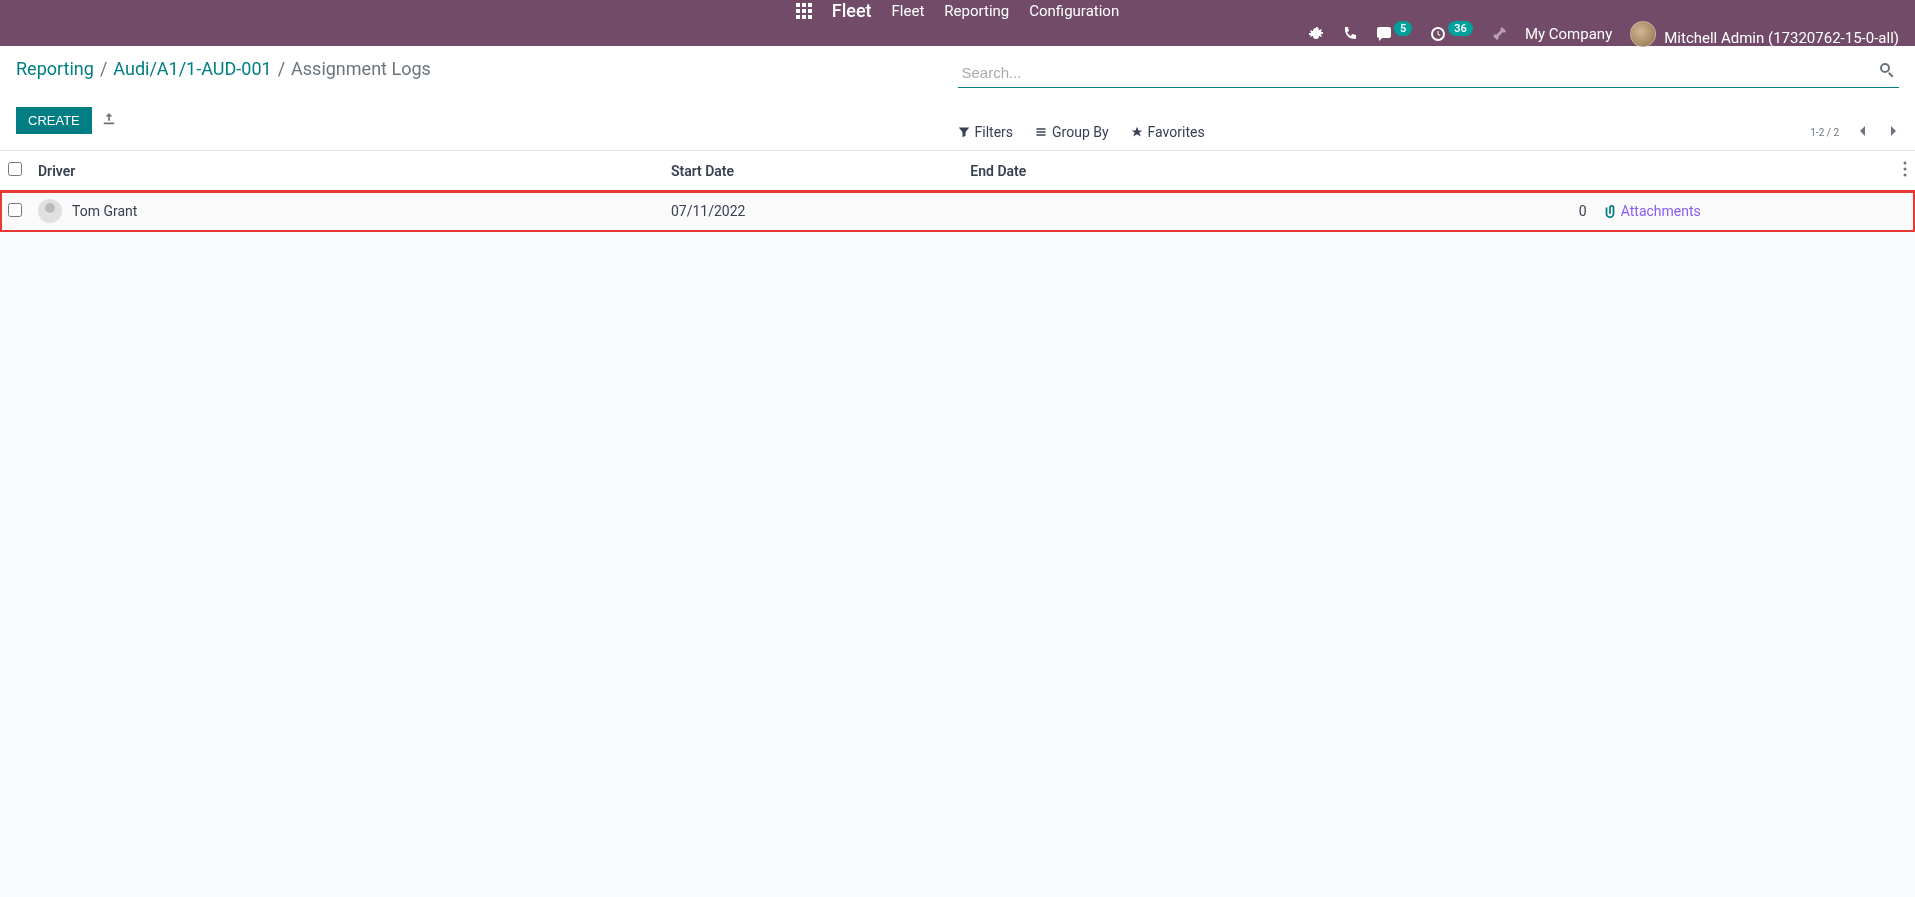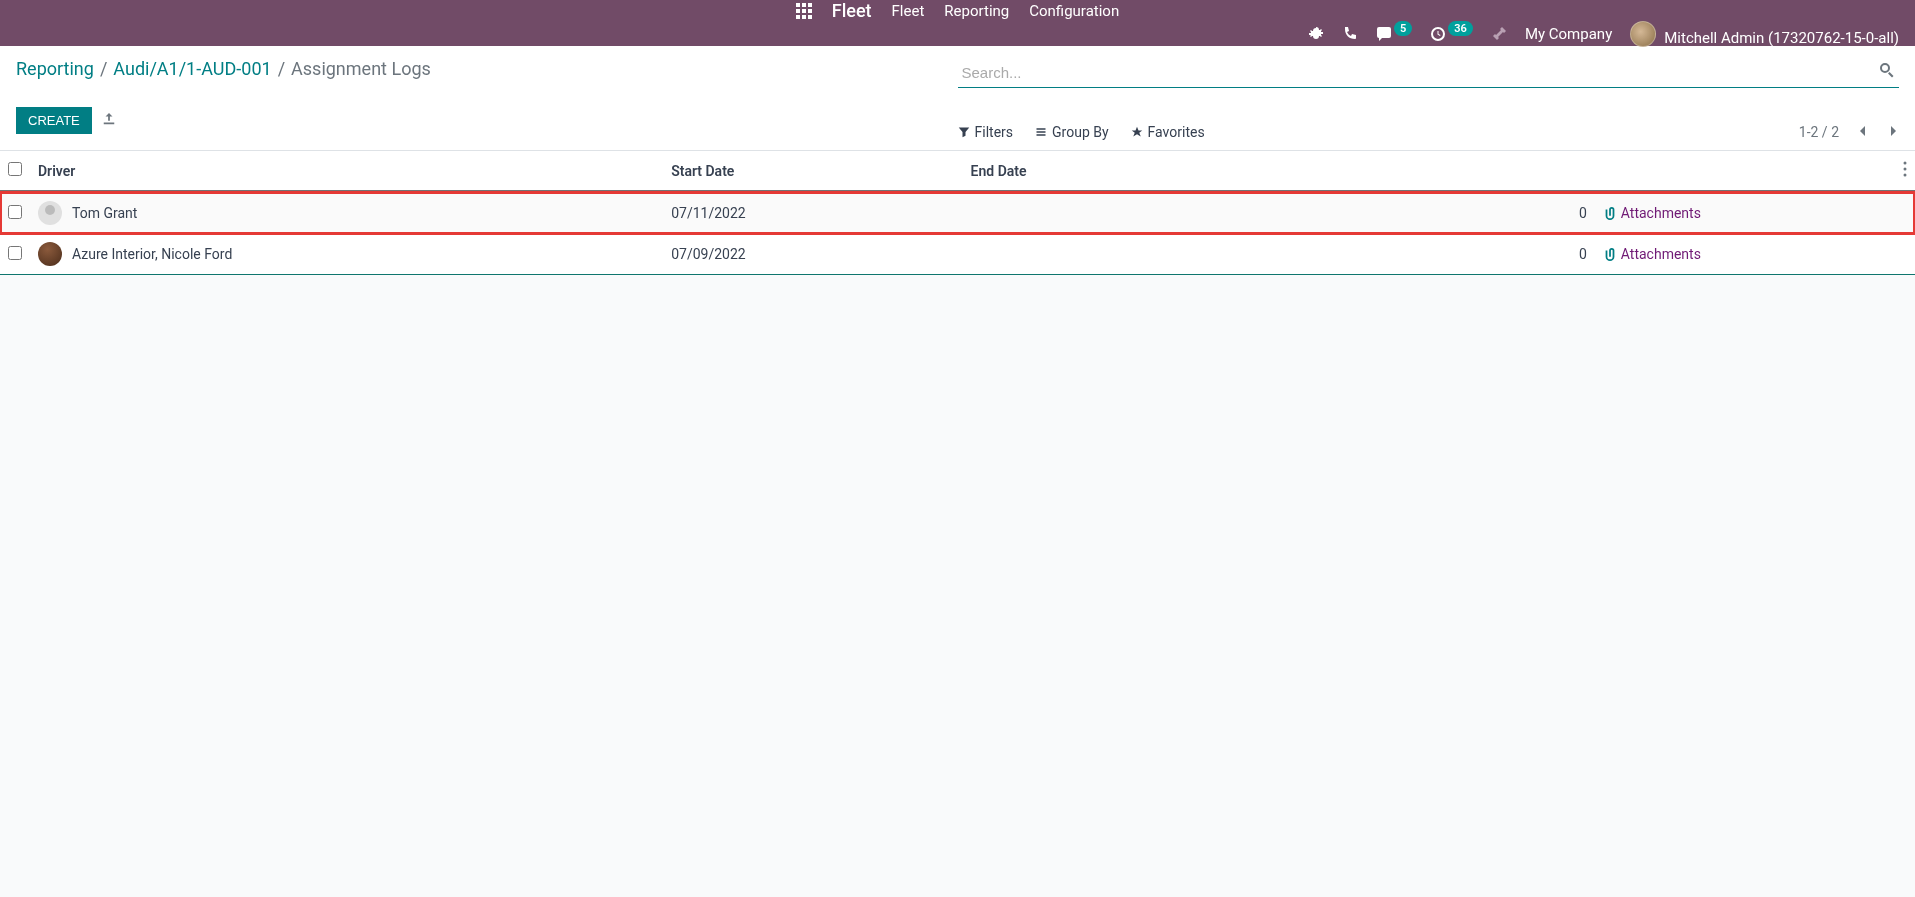--- a/index.html
+++ b/index.html
@@ -43,7 +43,7 @@
   .search-opt { display: flex; align-items: center; gap: 5px; color: #374151; cursor: pointer; font-size: 14px; }
   .search-opt svg { width: 12px; height: 12px; fill: #374151; }
   
-  .pager { margin-left: auto; display: flex; align-items: center; gap: 18px; color: #6c757d; font-size: 14px; }
+  .pager { margin-left: auto; display: flex; align-items: center; gap: 18px; color: #6c757d; font-size: 10px; }
   .pager-btn { cursor: pointer; }
   .pager-btn svg { width: 12px; height: 12px; fill: #6c757d; }
   

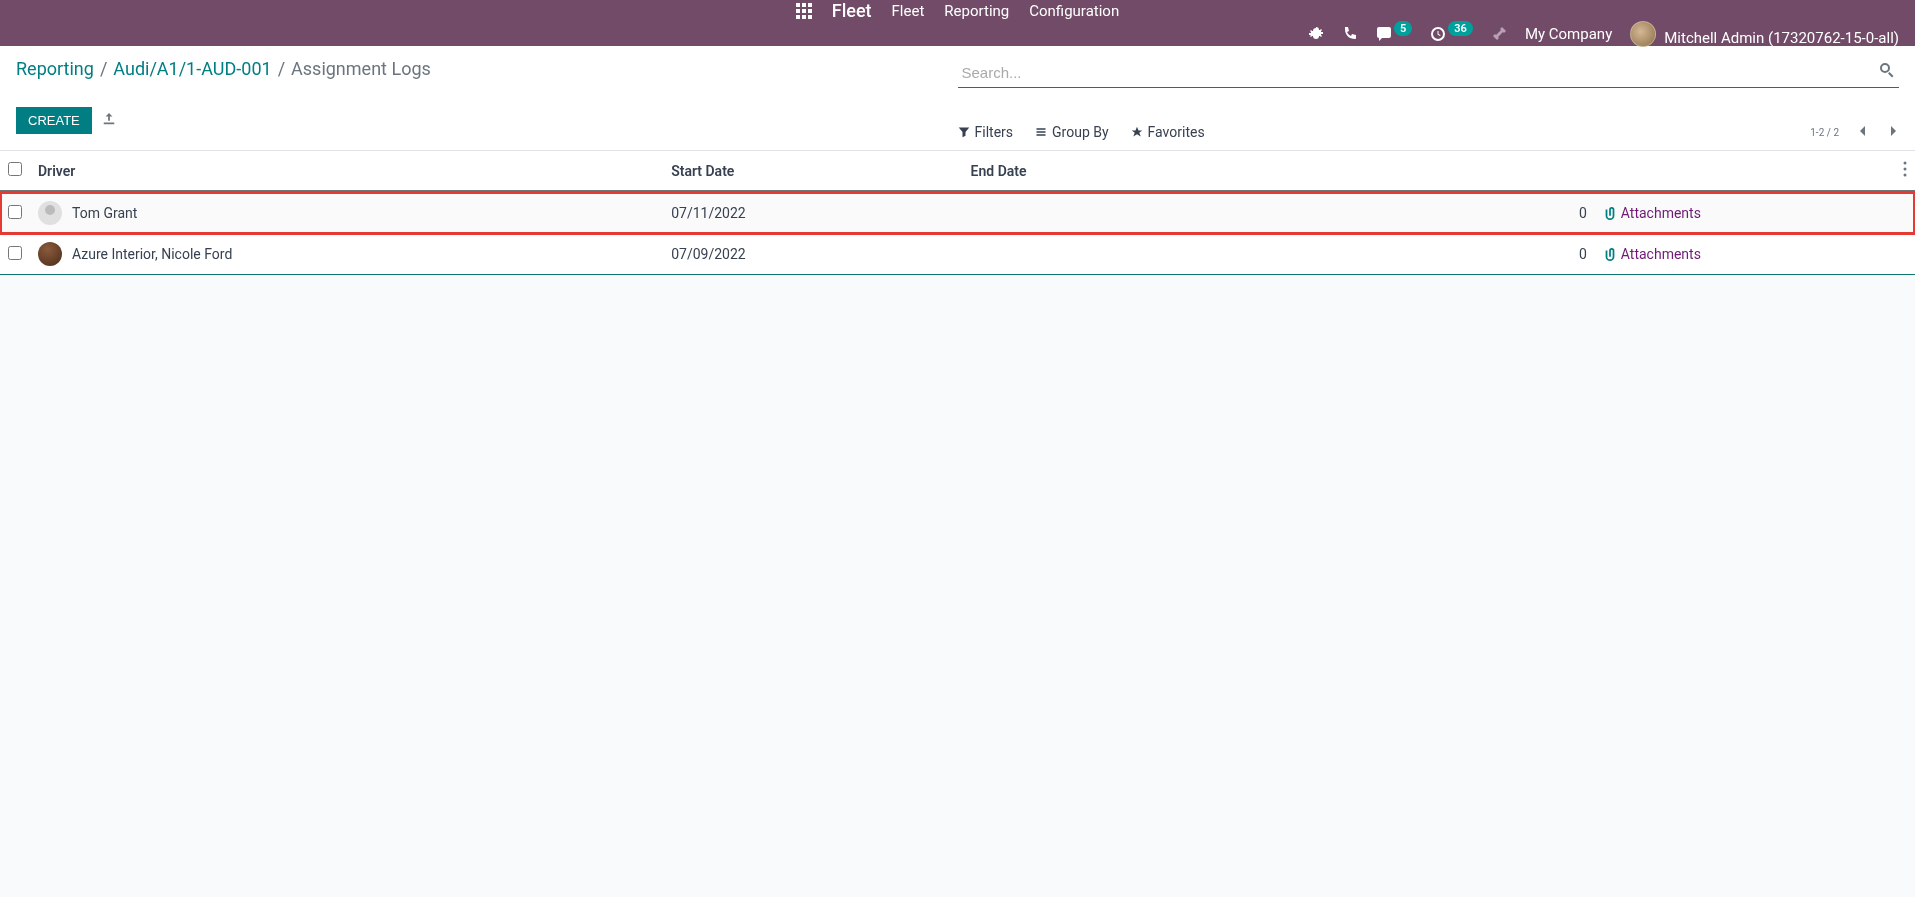--- a/index.html
+++ b/index.html
@@ -50,7 +50,7 @@
   
   .list-view { background: #fff; }
   table { width: 100%; border-collapse: collapse; }
-  thead th { text-align: left; padding: 10px 8px; font-weight: 600; font-size: 14px; color: #374151; border-bottom: 3px solid #737373; background: #fff; }
+  thead th { text-align: left; padding: 10px 8px; font-weight: 600; font-size: 14px; color: #374151; border-bottom: 1px solid #737373; background: #fff; }
   thead th.num { text-align: right; }
   tbody td { padding: 8px 8px; border-bottom: 1px solid #0f766e; font-size: 14px; vertical-align: middle; }
   tbody td.num { text-align: right; }

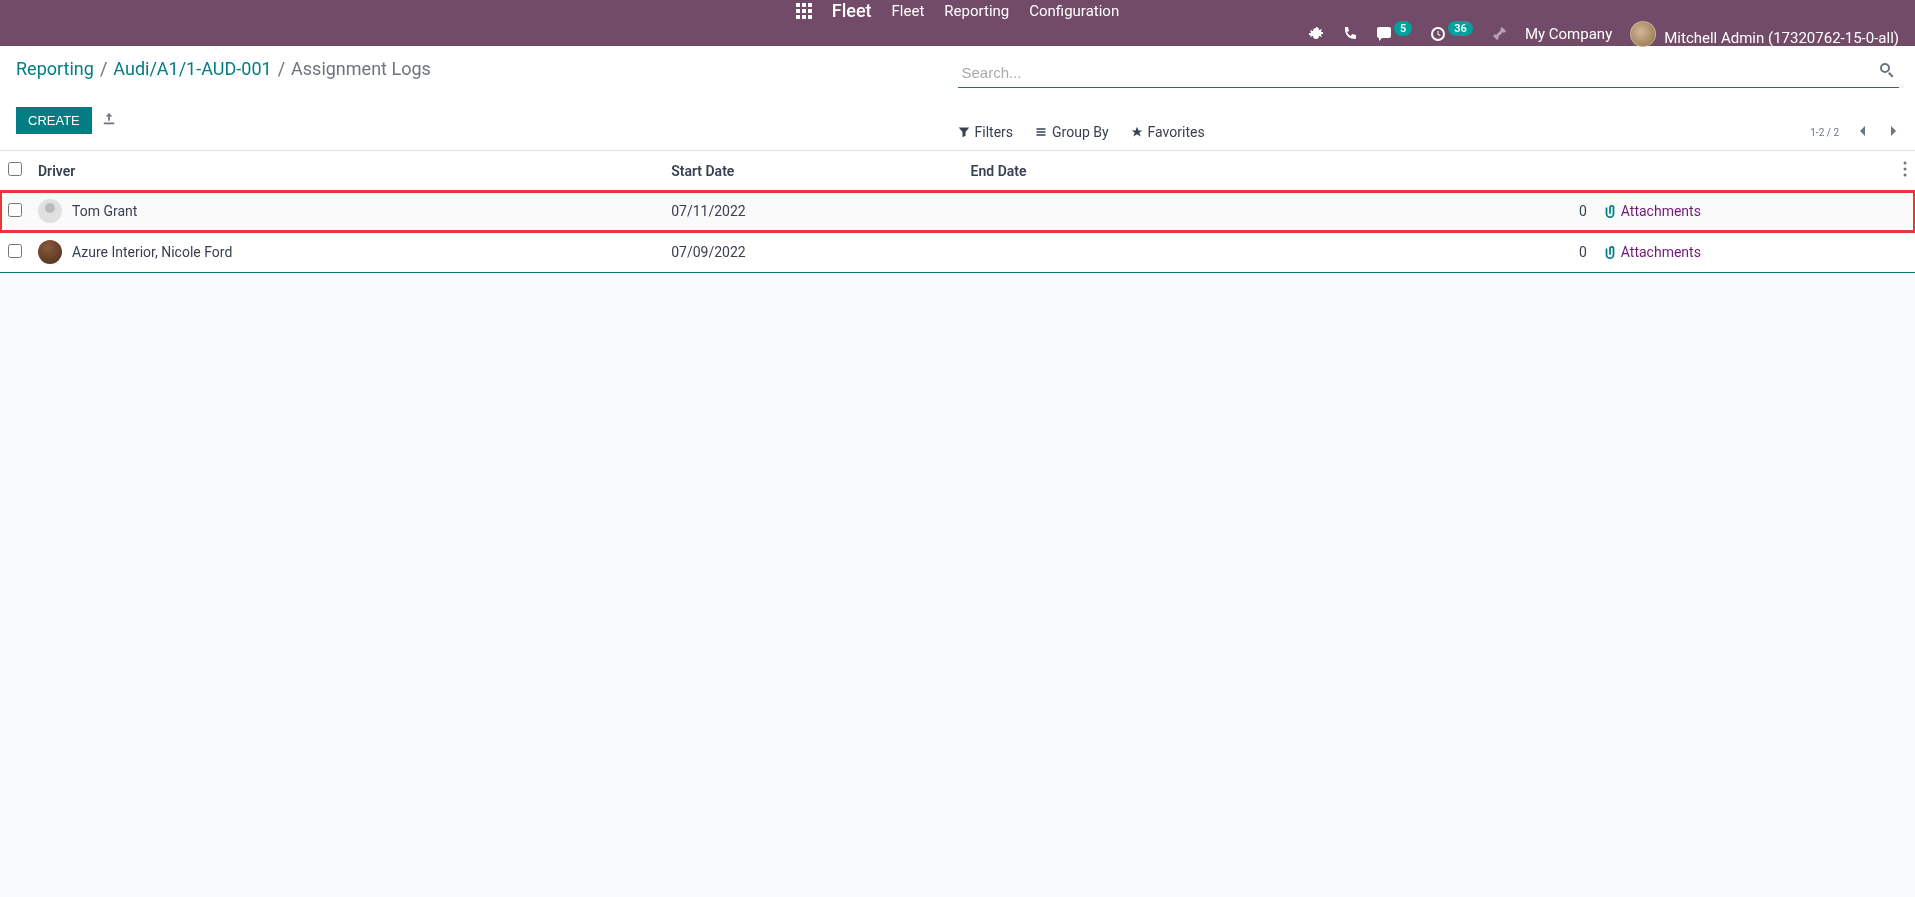--- a/index.html
+++ b/index.html
@@ -61,7 +61,7 @@
   .driver-avatar.placeholder { background: #e0e0e0; position: relative; }
   .driver-avatar.placeholder::after { content: ""; position: absolute; top: 4px; left: 7px; width: 10px; height: 10px; background: #bbb; border-radius: 50%; }
   .driver-avatar.photo { background: radial-gradient(circle at 40% 30%, #8b5a3c, #4a2c1a); }
-  .attach-link { color: #701a75; display: flex; align-items: center; gap: 4px; cursor: pointer; }
+  .attach-link { color: #8b5cf6; display: flex; align-items: center; gap: 4px; cursor: pointer; }
   .attach-link svg { width: 14px; height: 14px; fill: #017e84; }
   .more-col { width: 30px; text-align: center; }
   .more-col svg { width: 4px; height: 16px; fill: #6c757d; cursor: pointer; }

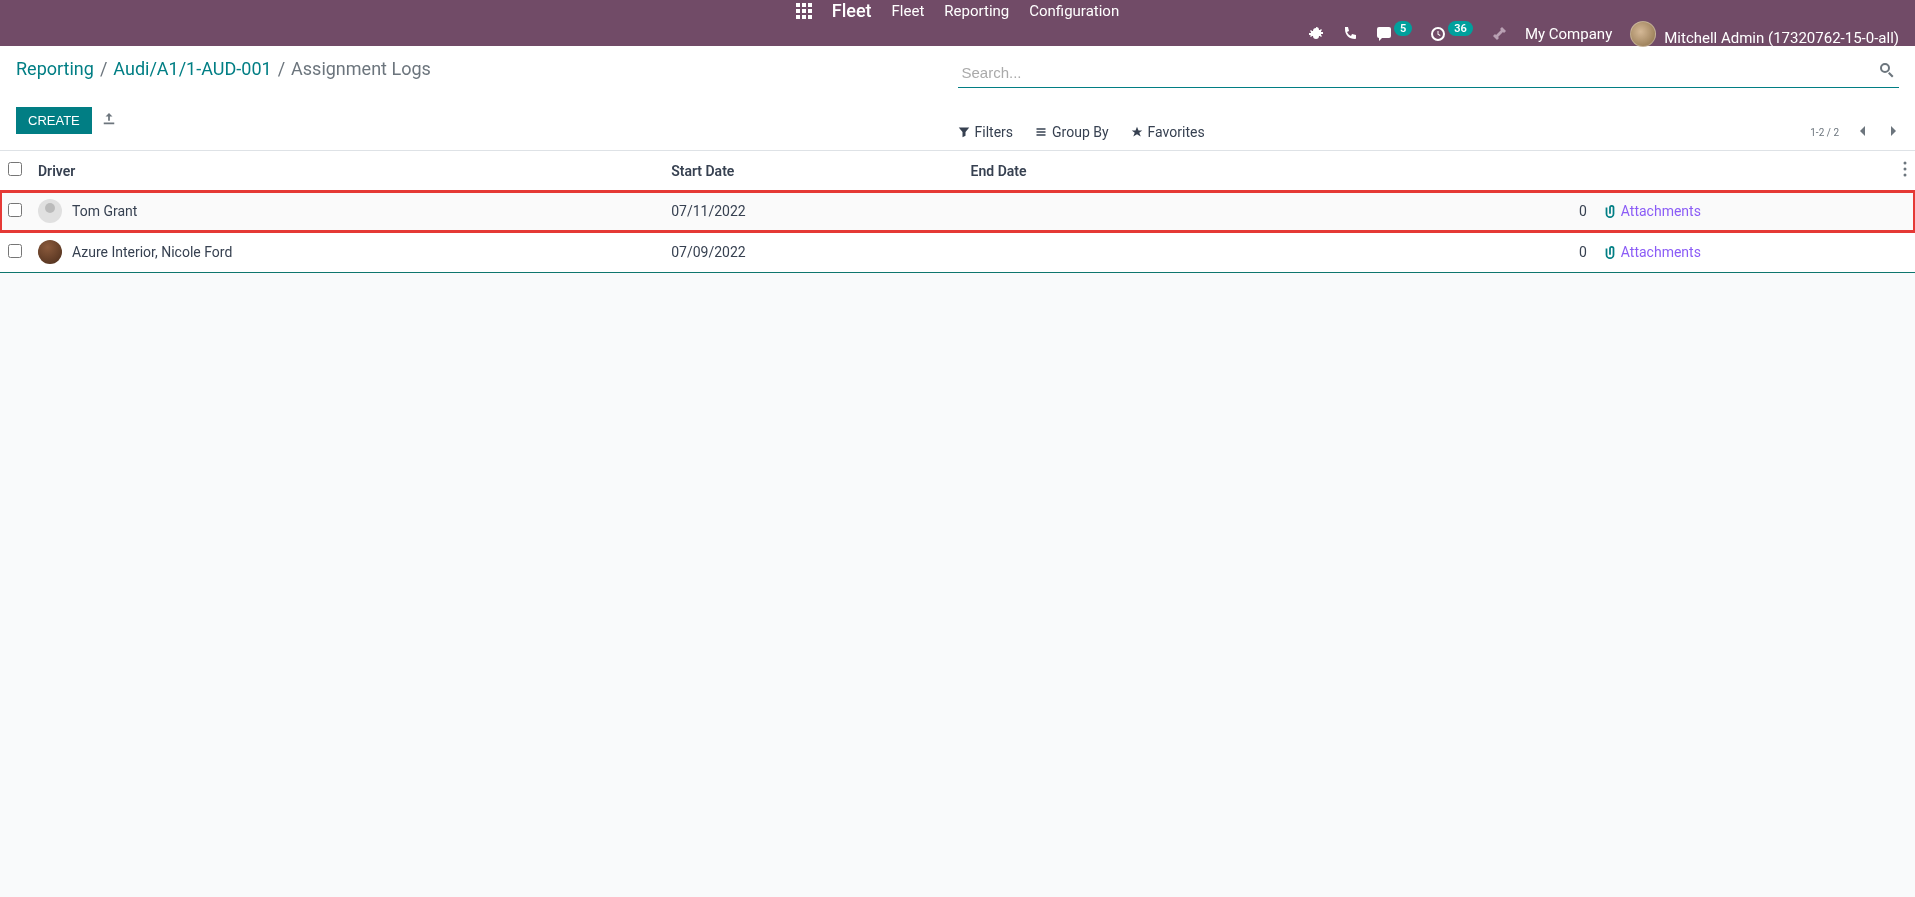--- a/index.html
+++ b/index.html
@@ -236,29 +236,6 @@
     </td>
     <td class="more-col"></td>
   </tr>
-        <tr>
-    <td class="chk">
-      <input type="checkbox" style="">
-    </td>
-    <td>
-      <div class="driver-cell">
-        <span class="driver-avatar photo"></span>
-        <span>Azure Interior, Nicole Ford</span>
-      </div>
-    </td>
-    <td>07/09/2022</td>
-    <td></td>
-    <td class="num">0</td>
-    <td>
-      <span class="attach-link">
-        <svg viewBox="0 0 16 16">
-                <path d="M10 1a3 3 0 0 1 3 3v7a5 5 0 0 1-10 0V4h2v7a3 3 0 0 0 6 0V4a1 1 0 0 0-2 0v7a1 1 0 0 0 0 0V4h0v7h-2V4a3 3 0 0 1 3-3z"></path>
-              </svg>
-        <span>Attachments</span>
-      </span>
-    </td>
-    <td class="more-col"></td>
-  </tr>
       </tbody>
   </table>
 </div>

